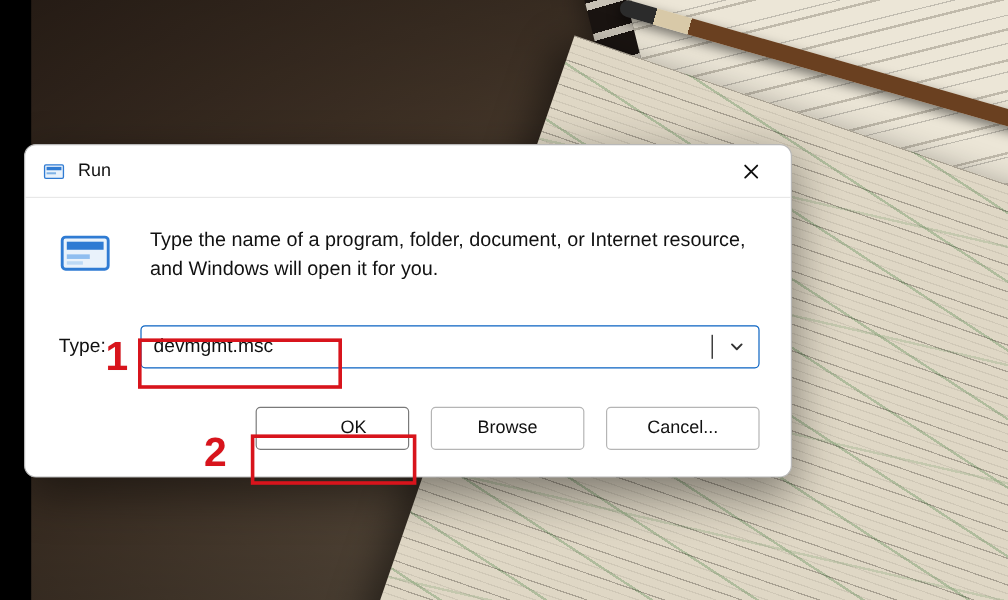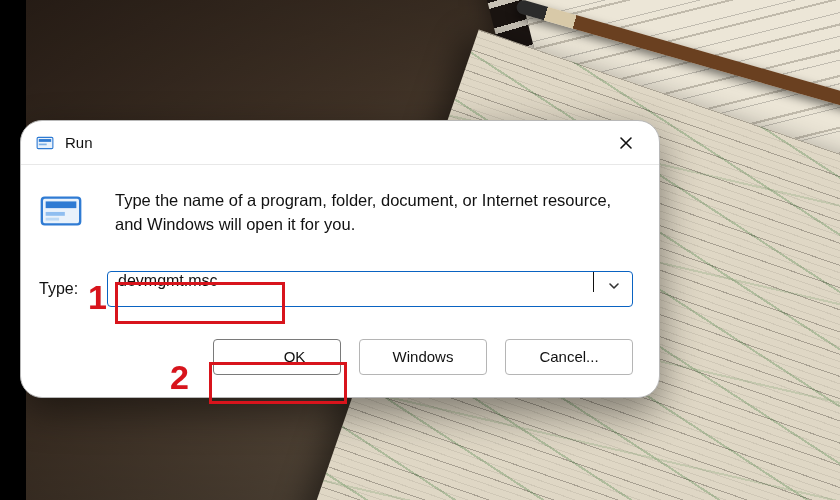--- a/index.html
+++ b/index.html
@@ -94,7 +94,7 @@
     width: 640px;
     background: #ffffff;
     border: 1px solid #b8b8b8;
-    border-radius: 22px;
+    border-radius: 10px;
     box-shadow: 0 14px 38px rgba(0,0,0,0.45);
     overflow: hidden;
   }

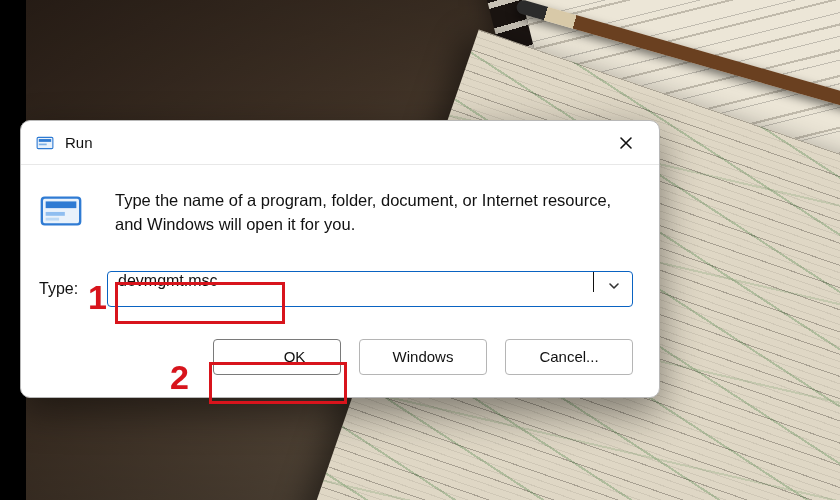--- a/index.html
+++ b/index.html
@@ -121,7 +121,7 @@
   }
 
   .body {
-    padding: 22px 26px 6px 16px;
+    padding: 22px 26px 6px 26px;
     display: grid;
     grid-template-columns: 60px 1fr;
     column-gap: 18px;

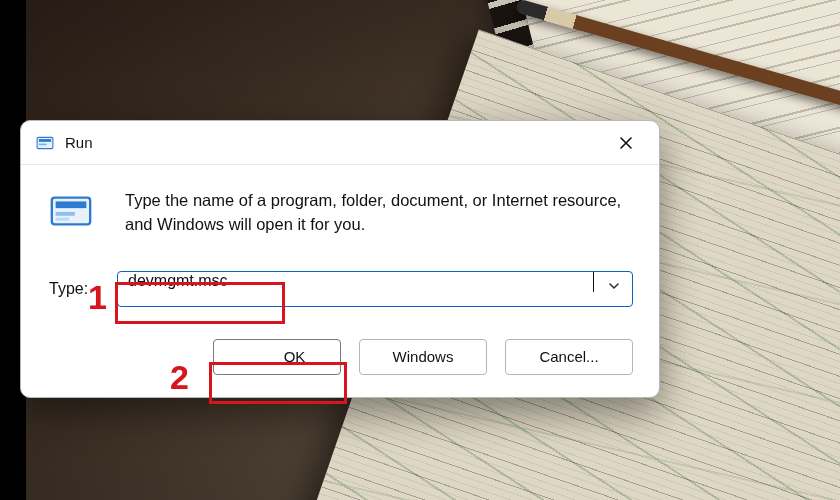--- a/index.html
+++ b/index.html
@@ -155,7 +155,7 @@
   }
   .combo {
     flex: 1 1 auto;
-    display: flex; align-items: flex-start;
+    display: flex; align-items: center;
     height: 36px;
     border: 1px solid #0a63c2;
     border-radius: 4px;

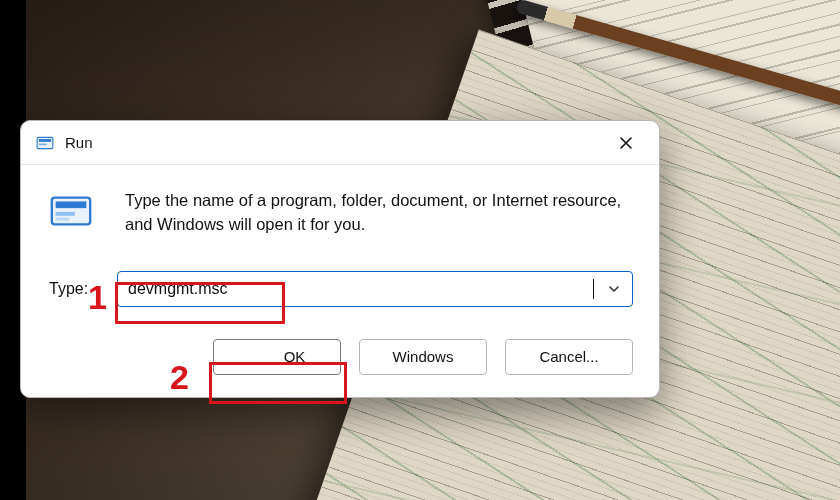--- a/index.html
+++ b/index.html
@@ -285,7 +285,7 @@
       <span>OK</span>
     </button>
     <button class="btn">
-      <span>Windows</span>
+      <span>Browse</span>
     </button>
     <button class="btn">
       <span>Cancel...</span>

